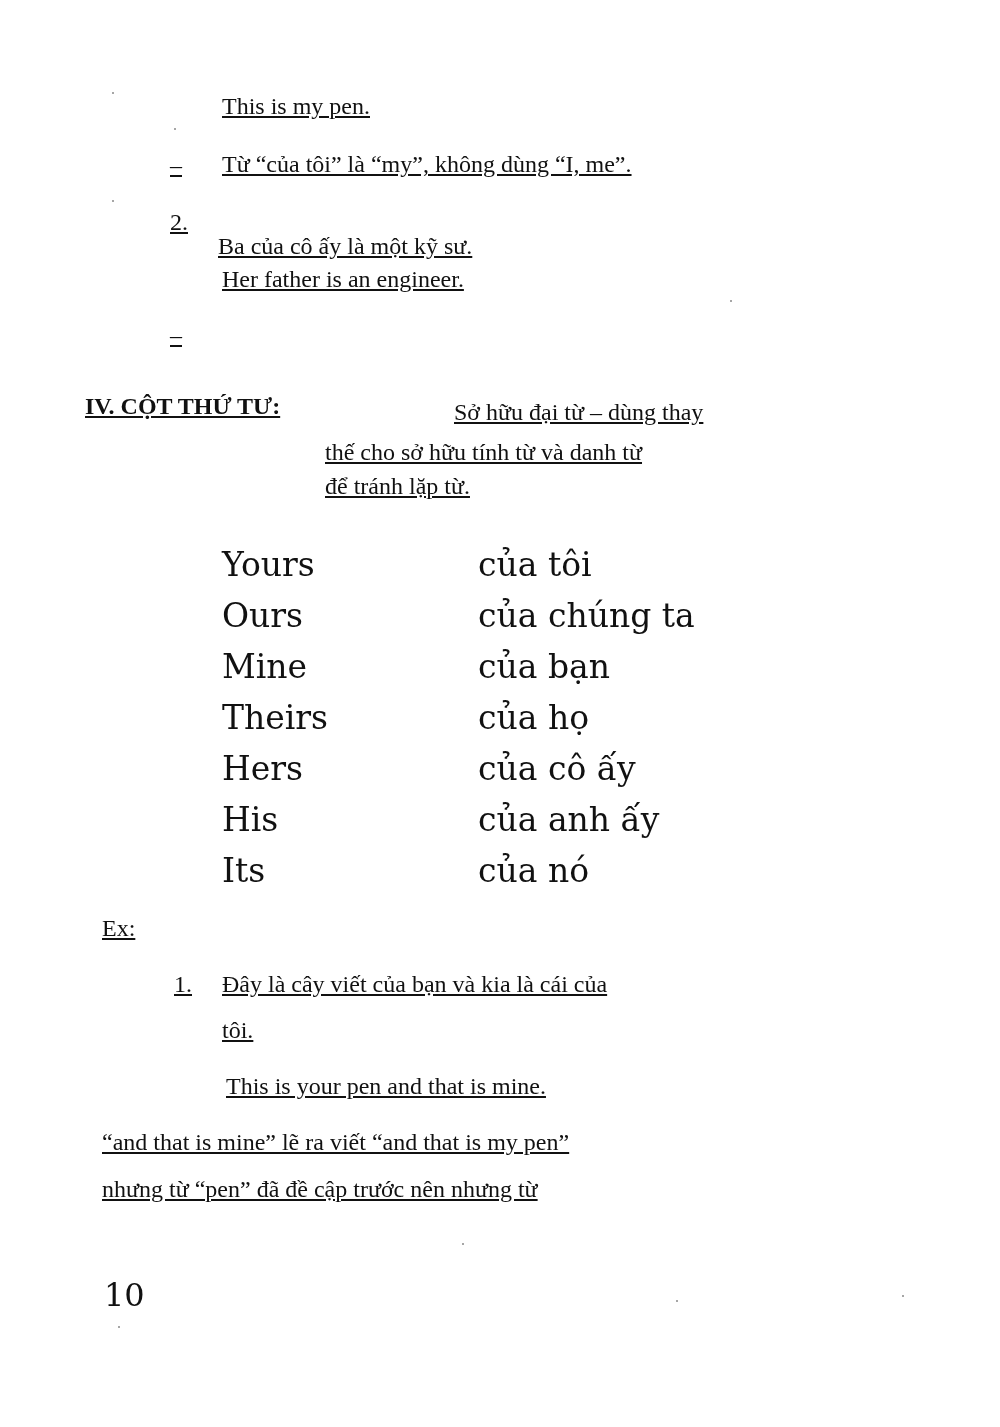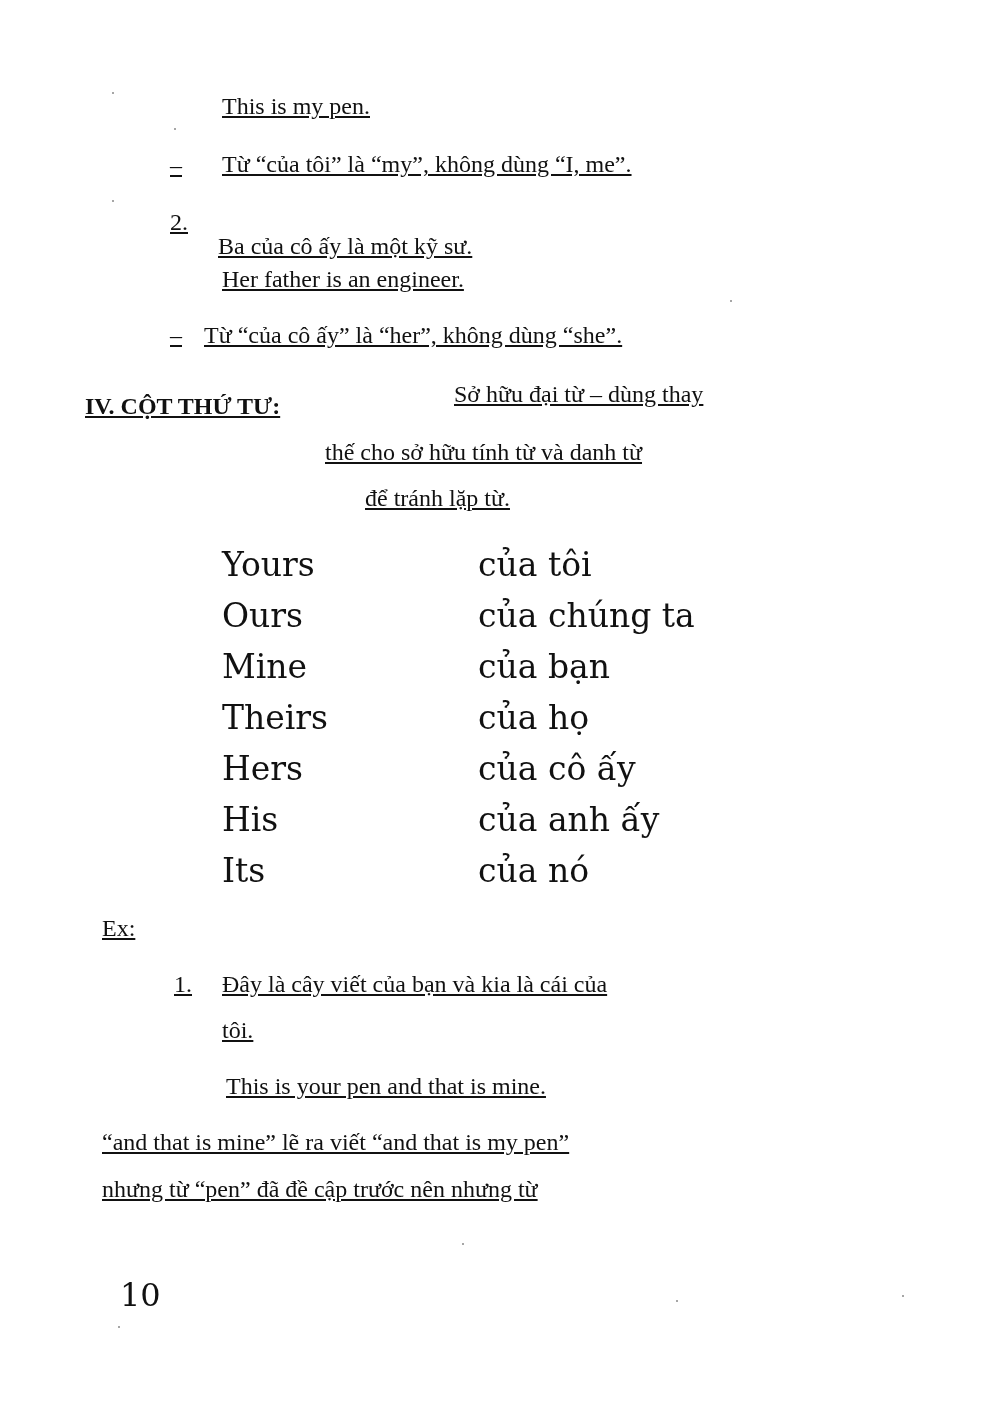--- a/index.html
+++ b/index.html
@@ -30,7 +30,6 @@
   <div class="ln cond" style="left:222px; top:259px;">Her father is an engineer.</div>
 
   <div class="ln cond" style="left:170px; top:315px;">–</div>
-  <div class="ln cond" style="left:204px; top:315px;">Từ “của cô ấy” là “her”, không dùng “she”.</div>
 
   <div class="ln cond bold" style="left:85px; top:386px;">IV. CỘT THỨ TƯ:</div>
   <div class="ln cond" style="left:454px; top:374px;">Sở hữu đại từ – dùng thay</div>

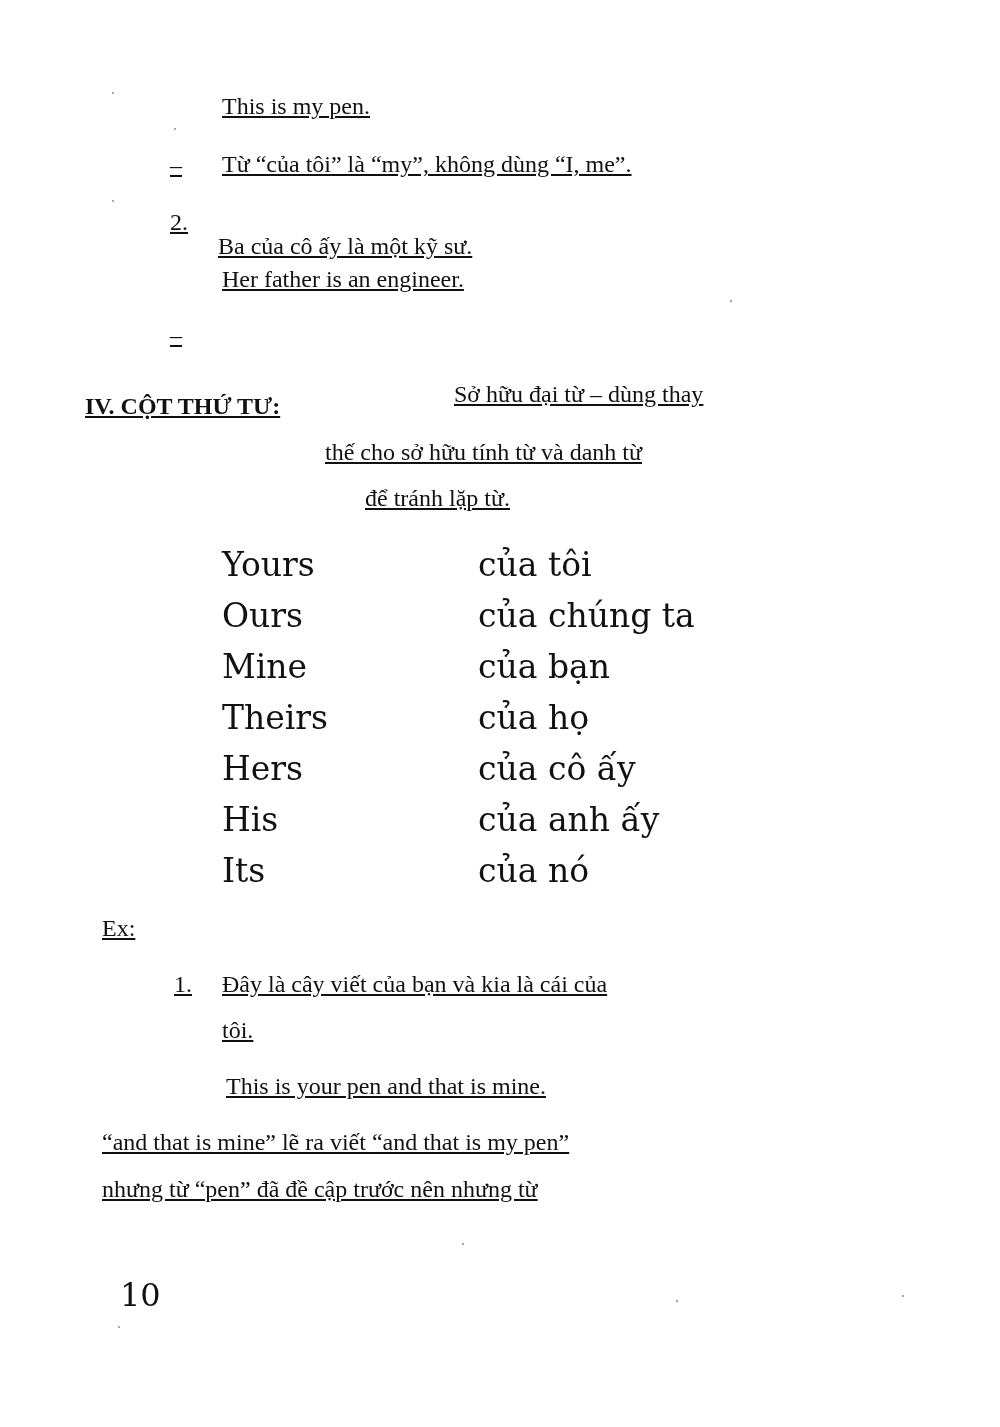--- a/index.html
+++ b/index.html
@@ -32,7 +32,7 @@
   <div class="ln cond" style="left:170px; top:315px;">–</div>
 
   <div class="ln cond bold" style="left:85px; top:386px;">IV. CỘT THỨ TƯ:</div>
-  <div class="ln cond" style="left:454px; top:374px;">Sở hữu đại từ – dùng thay</div>
+  <div class="ln cond" style="left:454px; top:392px;">Sở hữu đại từ – dùng thay</div>
   <div class="ln cond" style="left:325px; top:432px;">thế cho sở hữu tính từ và danh từ</div>
   <div class="ln cond" style="left:325px; top:478px;margin-left:40px;">để tránh lặp từ.</div>
 

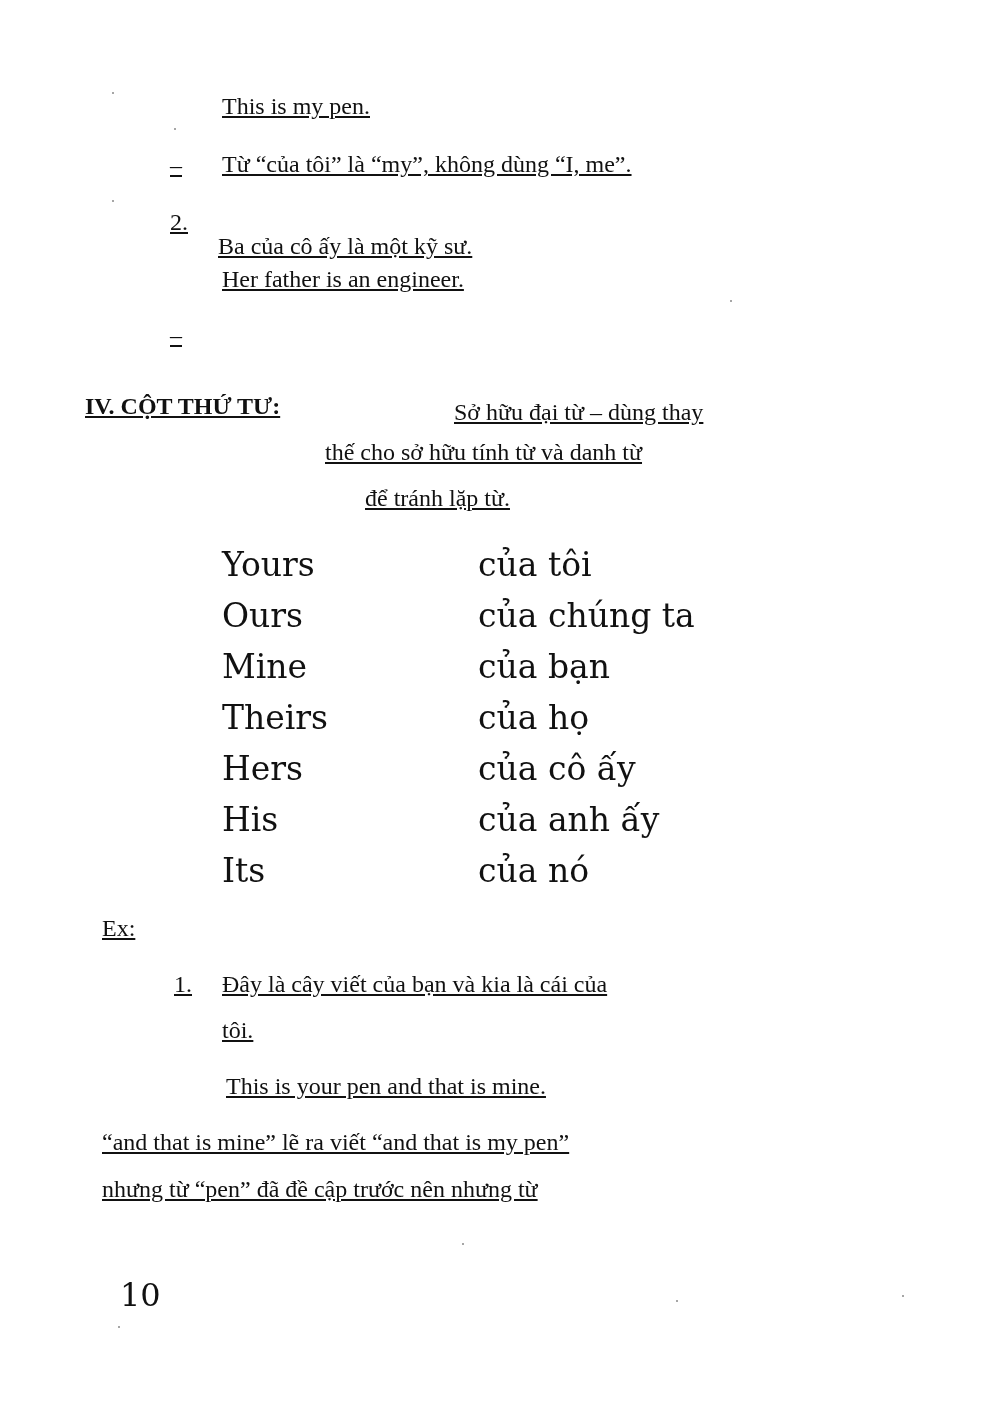--- a/index.html
+++ b/index.html
@@ -34,7 +34,7 @@
   <div class="ln cond bold" style="left:85px; top:386px;">IV. CỘT THỨ TƯ:</div>
   <div class="ln cond" style="left:454px; top:392px;">Sở hữu đại từ – dùng thay</div>
   <div class="ln cond" style="left:325px; top:432px;">thế cho sở hữu tính từ và danh từ</div>
-  <div class="ln cond" style="left:325px; top:478px;margin-left:40px;">để tránh lặp từ.</div>
+  <div class="ln cond" style="left:325px; top:466px;">để tránh lặp từ.</div>
 
   <div>
     <div class="tbl-row" style="top:545px;">

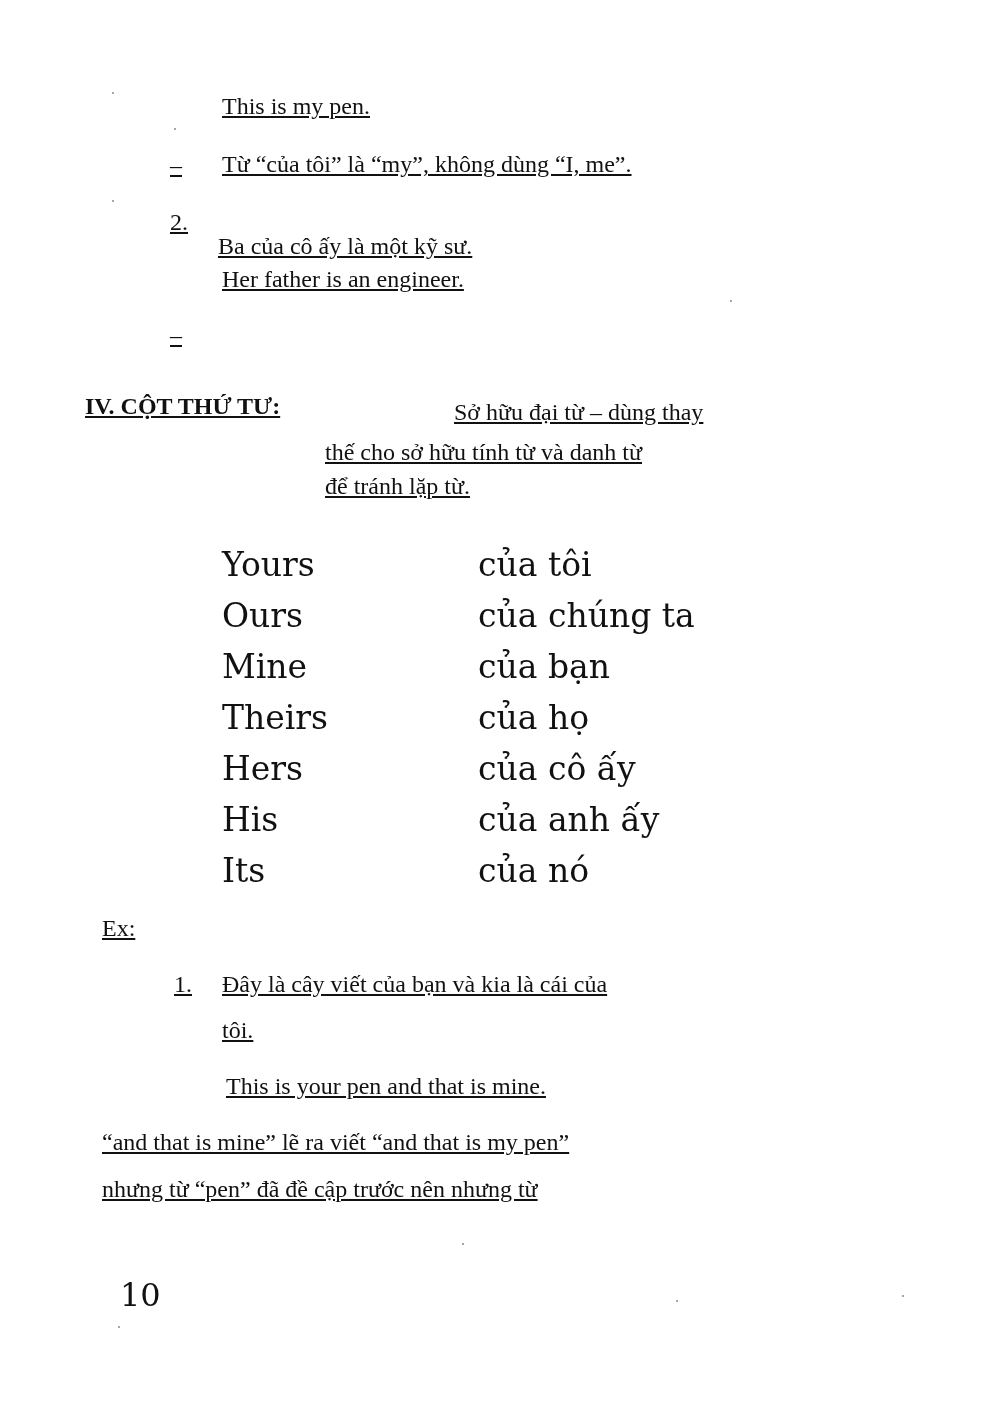--- a/index.html
+++ b/index.html
@@ -78,7 +78,7 @@
   <div class="ln cond" style="left:102px; top:1122px;">“and that is mine” lẽ ra viết “and that is my pen”</div>
   <div class="ln cond" style="left:102px; top:1169px;">nhưng  từ  “pen”  đã  đề  cập  trước  nên  nhưng  từ</div>
 
-  <div class="ln" style="left:104px; top:1275px; font-size:32px;margin-left:16px;">10</div>
+  <div class="ln" style="left:104px; top:1275px; font-size:32px;">10</div>
 
   <div class="speck" style="left:112px; top:92px;"></div>
   <div class="speck" style="left:174px; top:128px;"></div>

